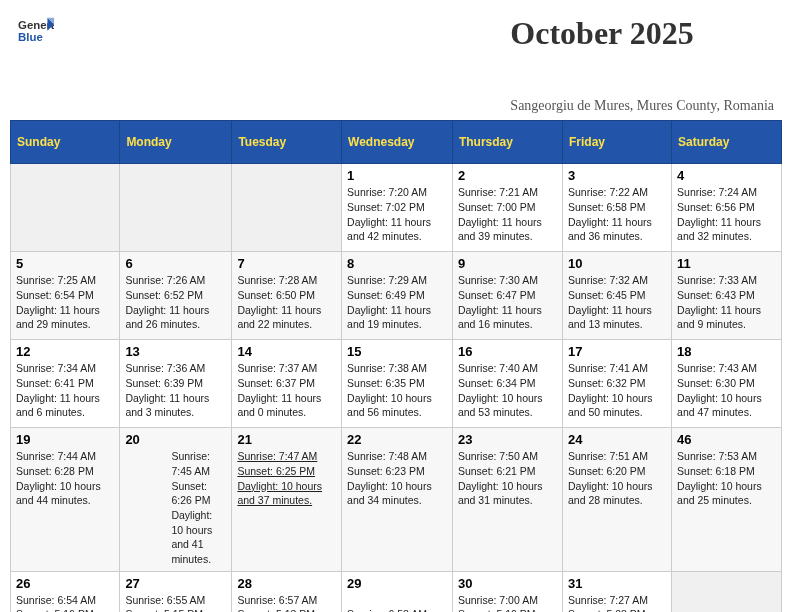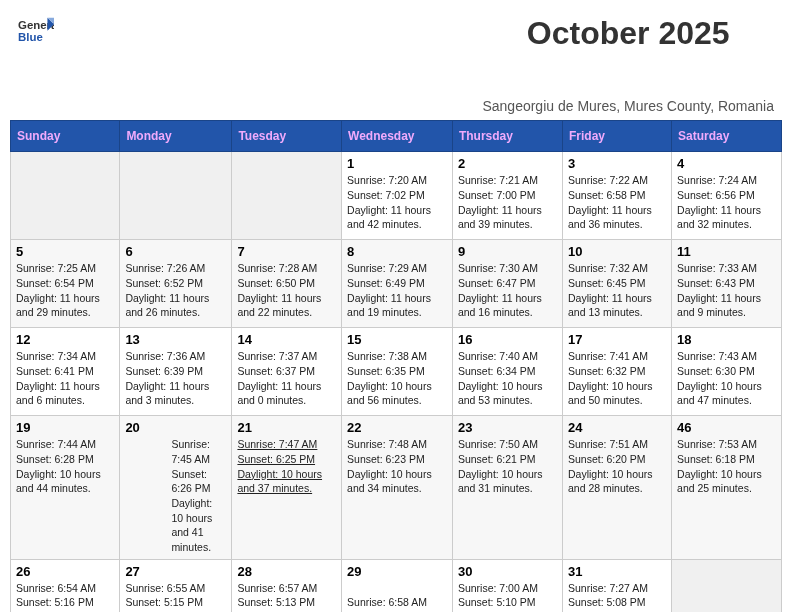--- a/index.html
+++ b/index.html
@@ -33,7 +33,8 @@
       gap: 2px;
     }
     .title-area {
-      text-align: center;
+      text-align: left;
+      font-family: Liberation Serif, serif;
     }
     .calendar-title {
       font-size: 32px;

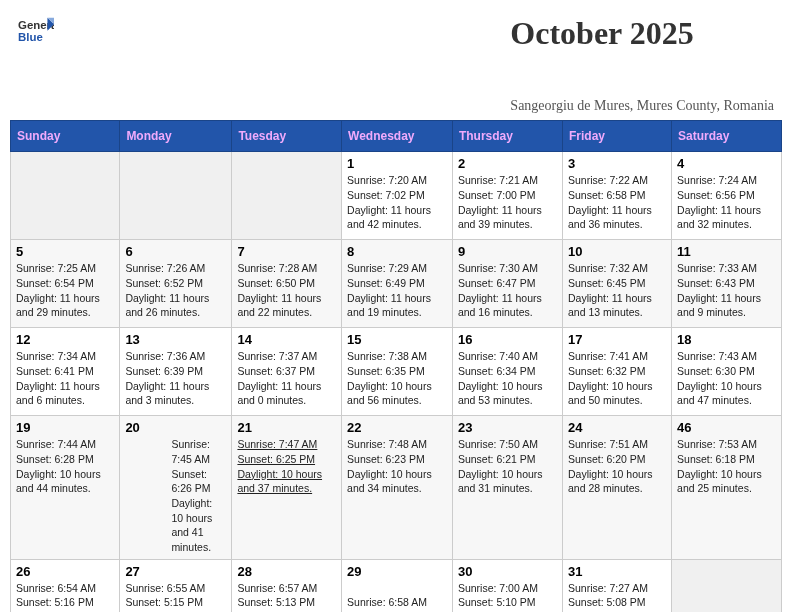--- a/index.html
+++ b/index.html
@@ -55,9 +55,9 @@
     }
     .calendar-table th {
       background-color: #2255aa;
-      color: #f0abfc;
+      color: #fde047;
       text-align: left;
-      padding: 8px 6px;
+      padding: 14px 6px;
       font-size: 12px;
       font-weight: bold;
       border: 1px solid #1a4488;

